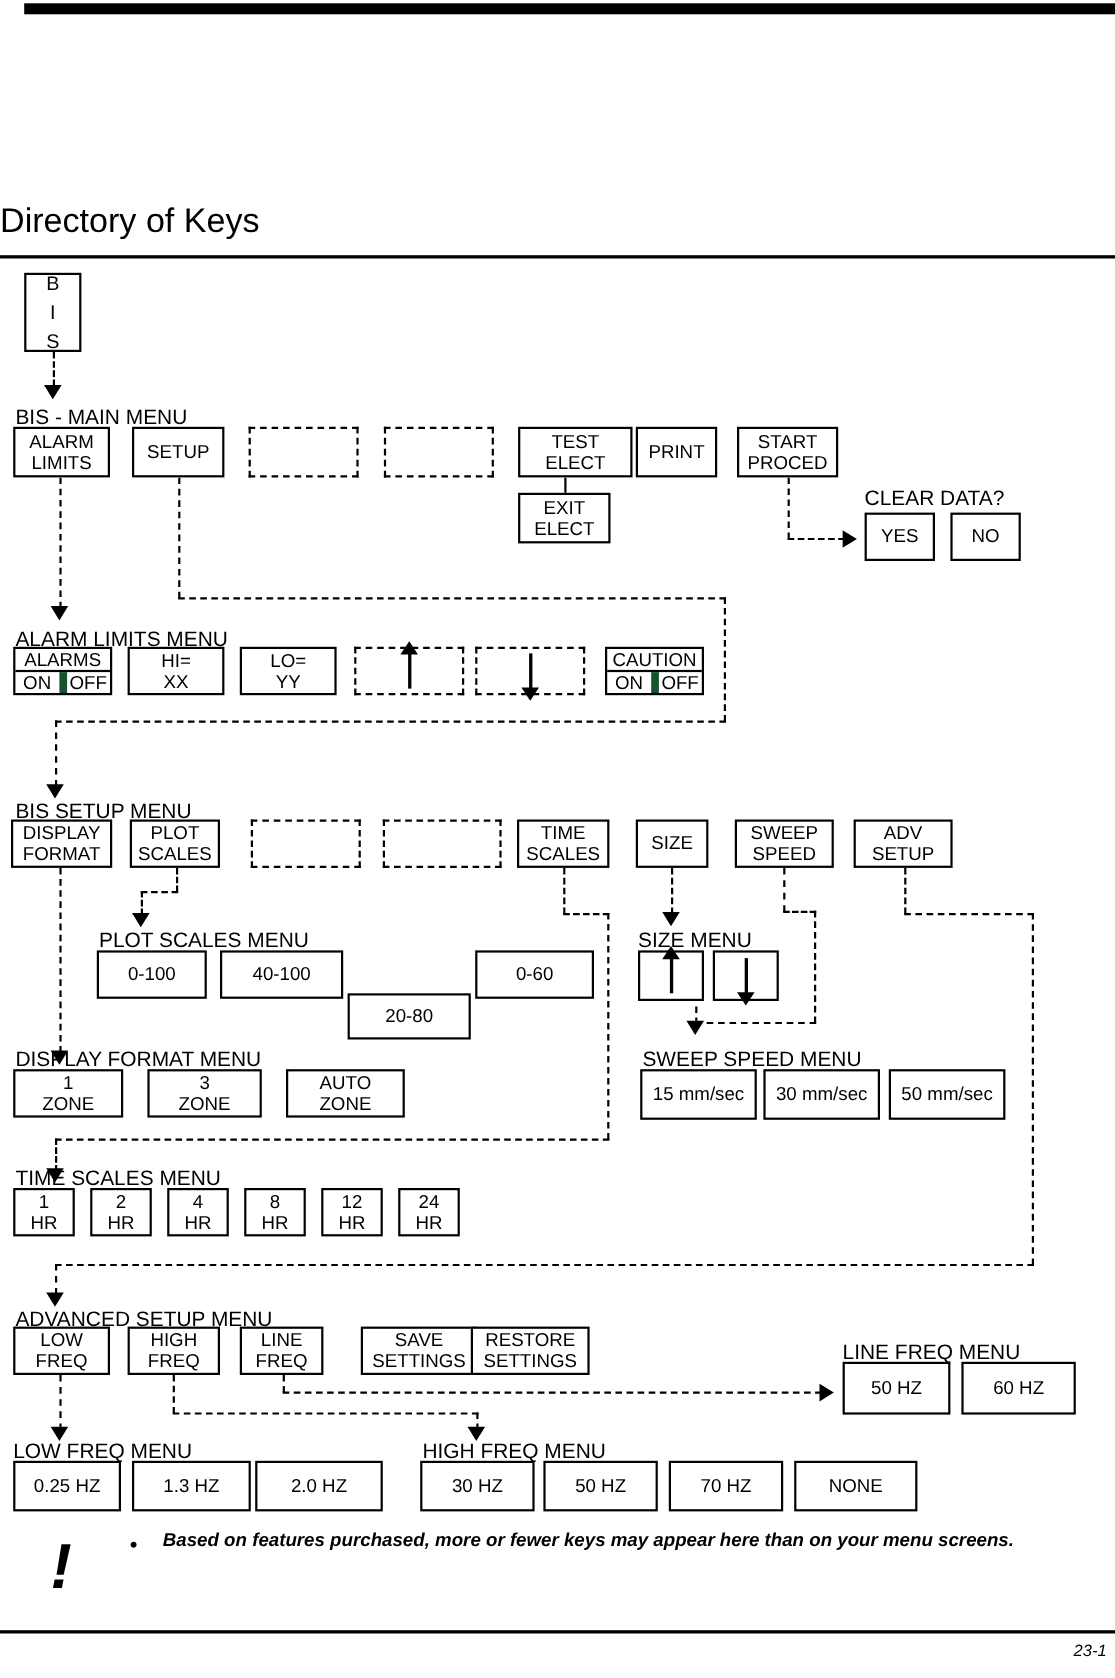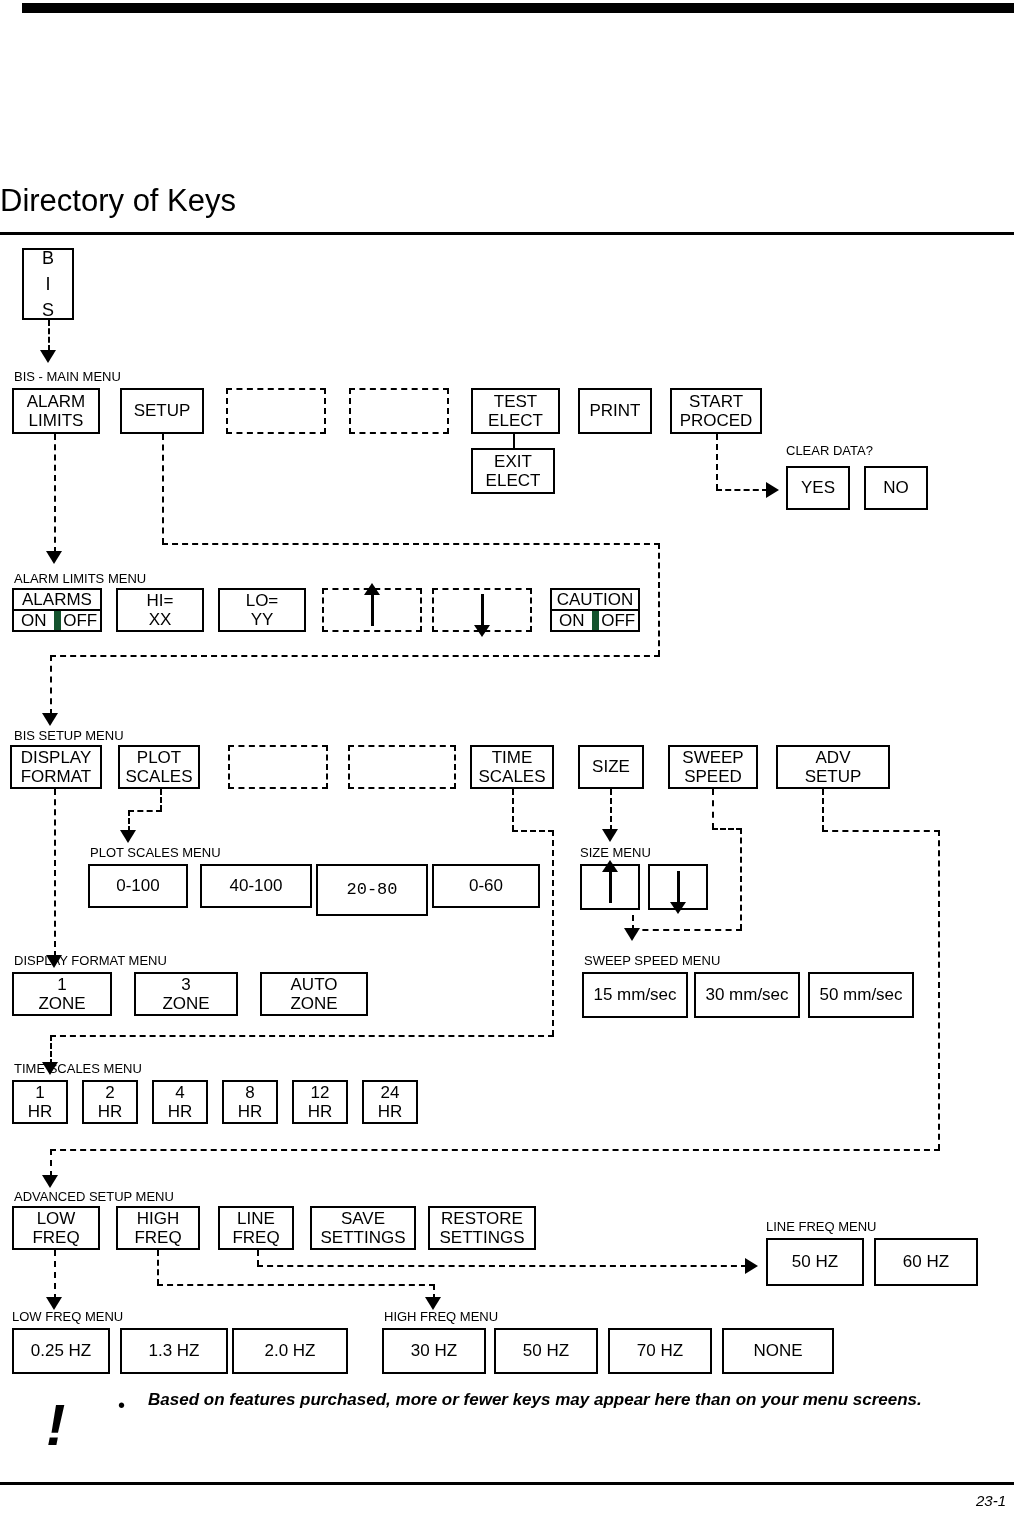--- a/index.html
+++ b/index.html
@@ -124,7 +124,7 @@
   
   .caption {
     position: absolute;
-    font-size: 13px;
+    font-size: 19px;
     line-height: 1;
     white-space: nowrap;
     z-index: 4;

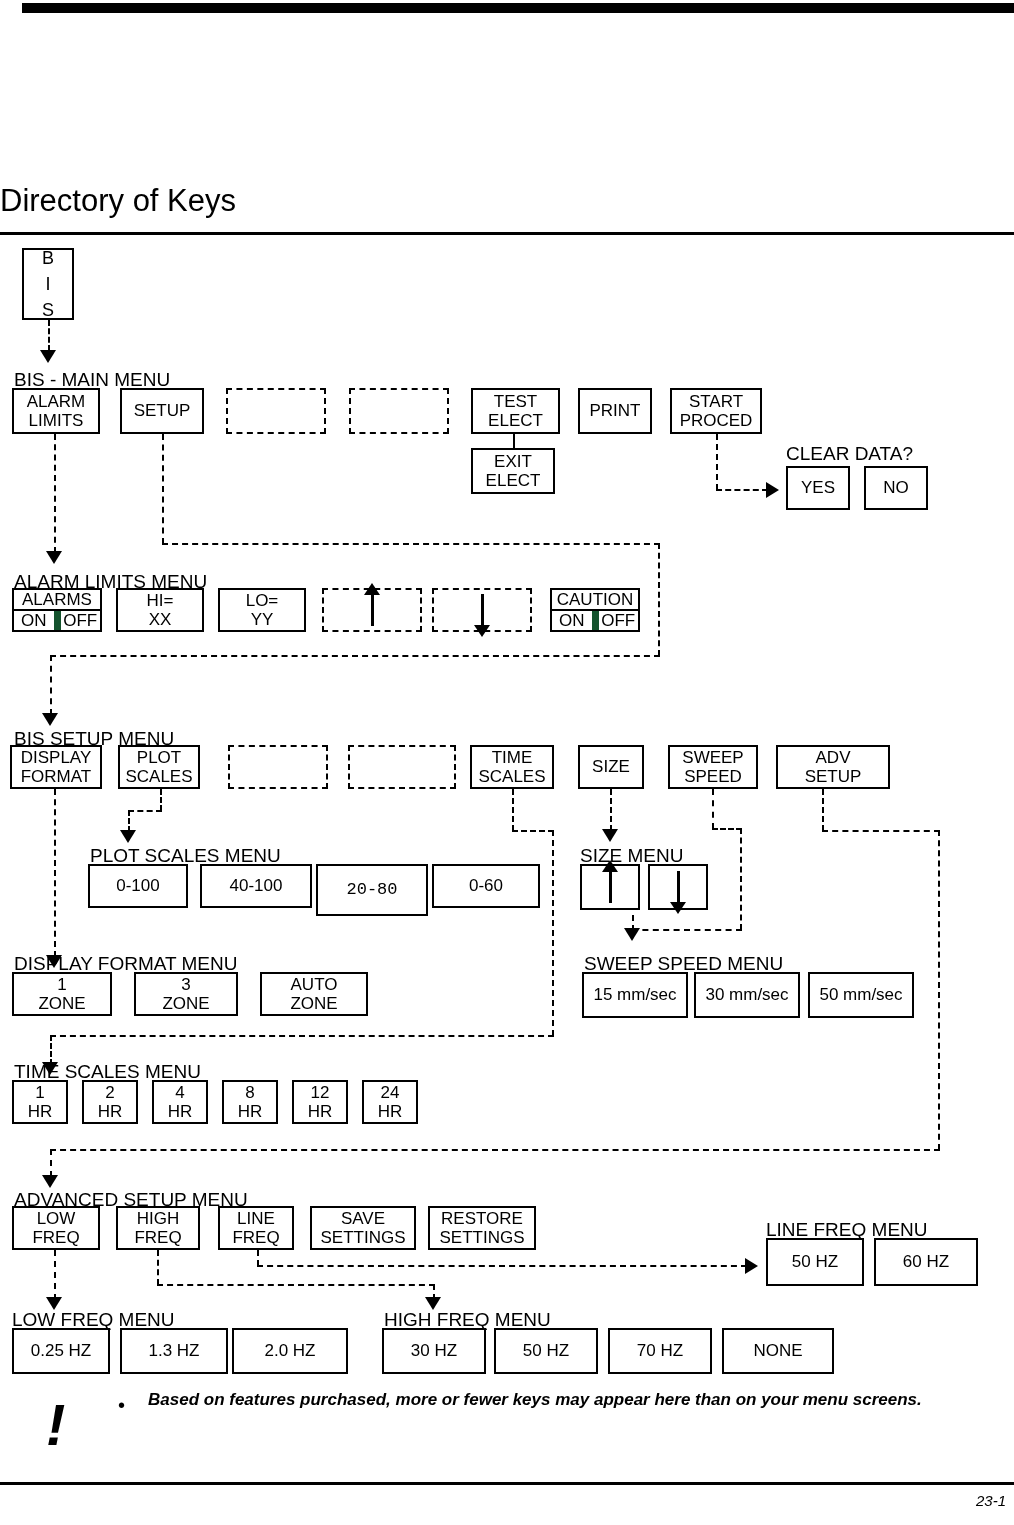--- a/index.html
+++ b/index.html
@@ -237,7 +237,7 @@
   <div class="box" style="left:120px; top:388px; width:84px; height:46px;">SETUP</div>
   <div class="box dashed" style="left:226px; top:388px; width:100px; height:46px;"></div>
   <div class="box dashed" style="left:349px; top:388px; width:100px; height:46px;"></div>
-  <div class="box" style="left:471px; top:388px; width:89px; height:46px;">TEST
+  <div class="box" style="left:471px; top:388px; width:104px; height:46px;">TEST
 ELECT</div>
   <div class="box" style="left:578px; top:388px; width:74px; height:46px;">PRINT</div>
   <div class="box" style="left:670px; top:388px; width:92px; height:46px;">START

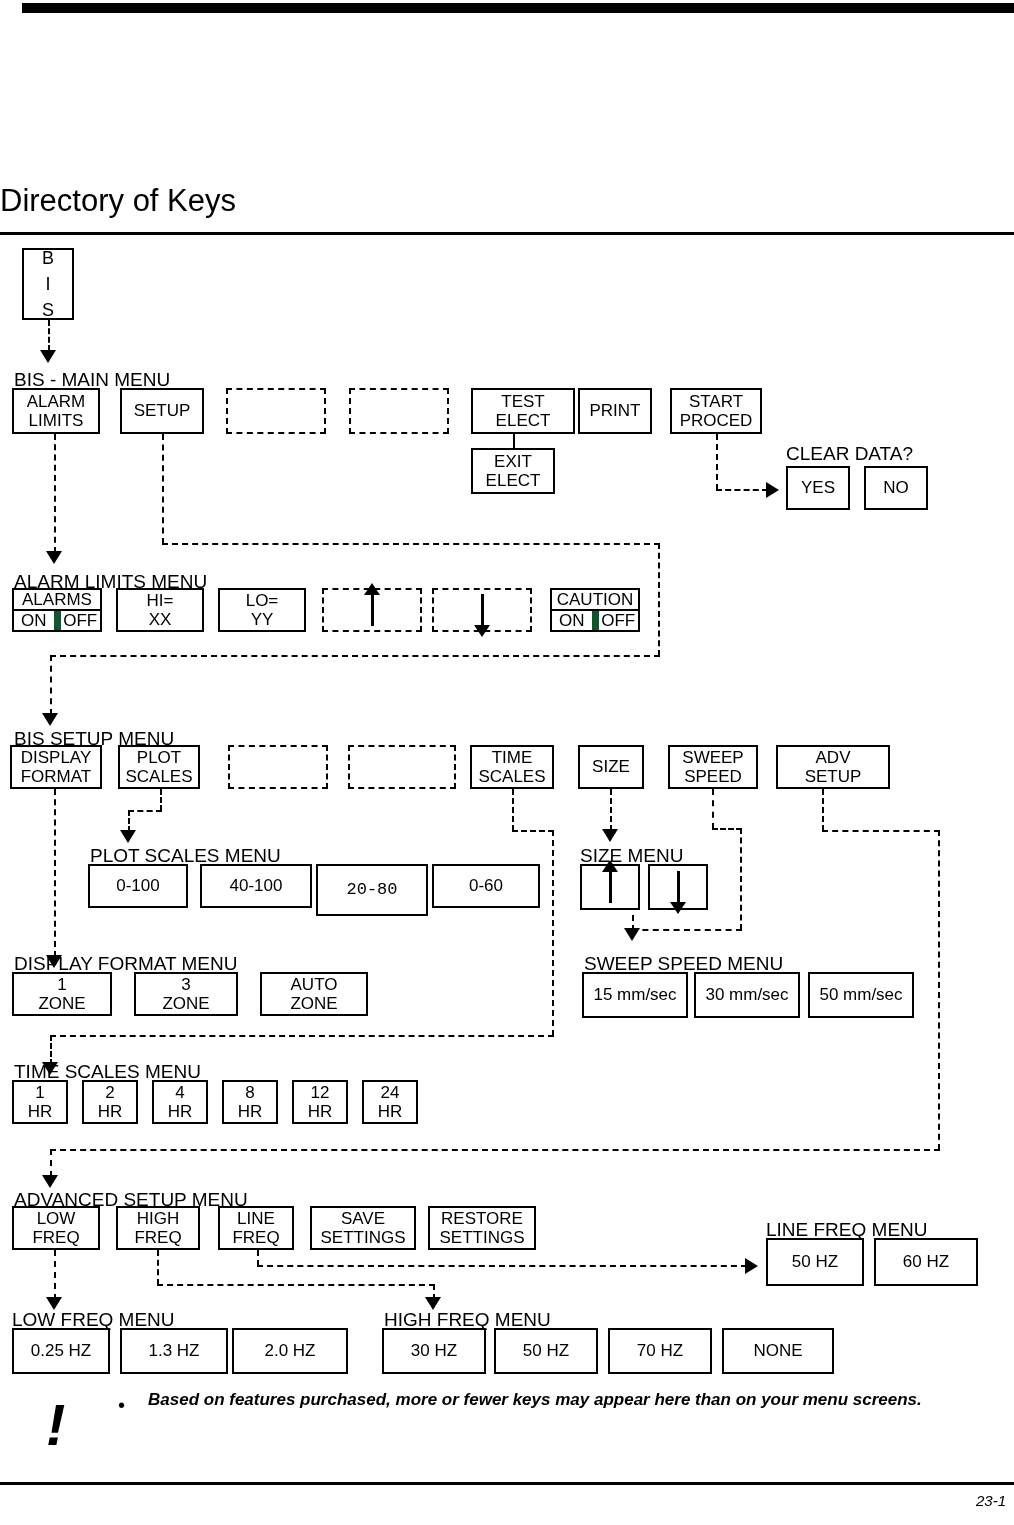--- a/index.html
+++ b/index.html
@@ -308,7 +308,7 @@
   <div class="box" style="left:578px; top:745px; width:66px; height:44px;">SIZE</div>
   <div class="box" style="left:668px; top:745px; width:90px; height:44px;">SWEEP
 SPEED</div>
-  <div class="box" style="left:776px; top:745px; width:114px; height:44px;">ADV
+  <div class="box" style="left:776px; top:745px; width:90px; height:44px;">ADV
 SETUP</div>
 
   <div class="seg v" style="left:54px; top:789px; height:168px;"></div>

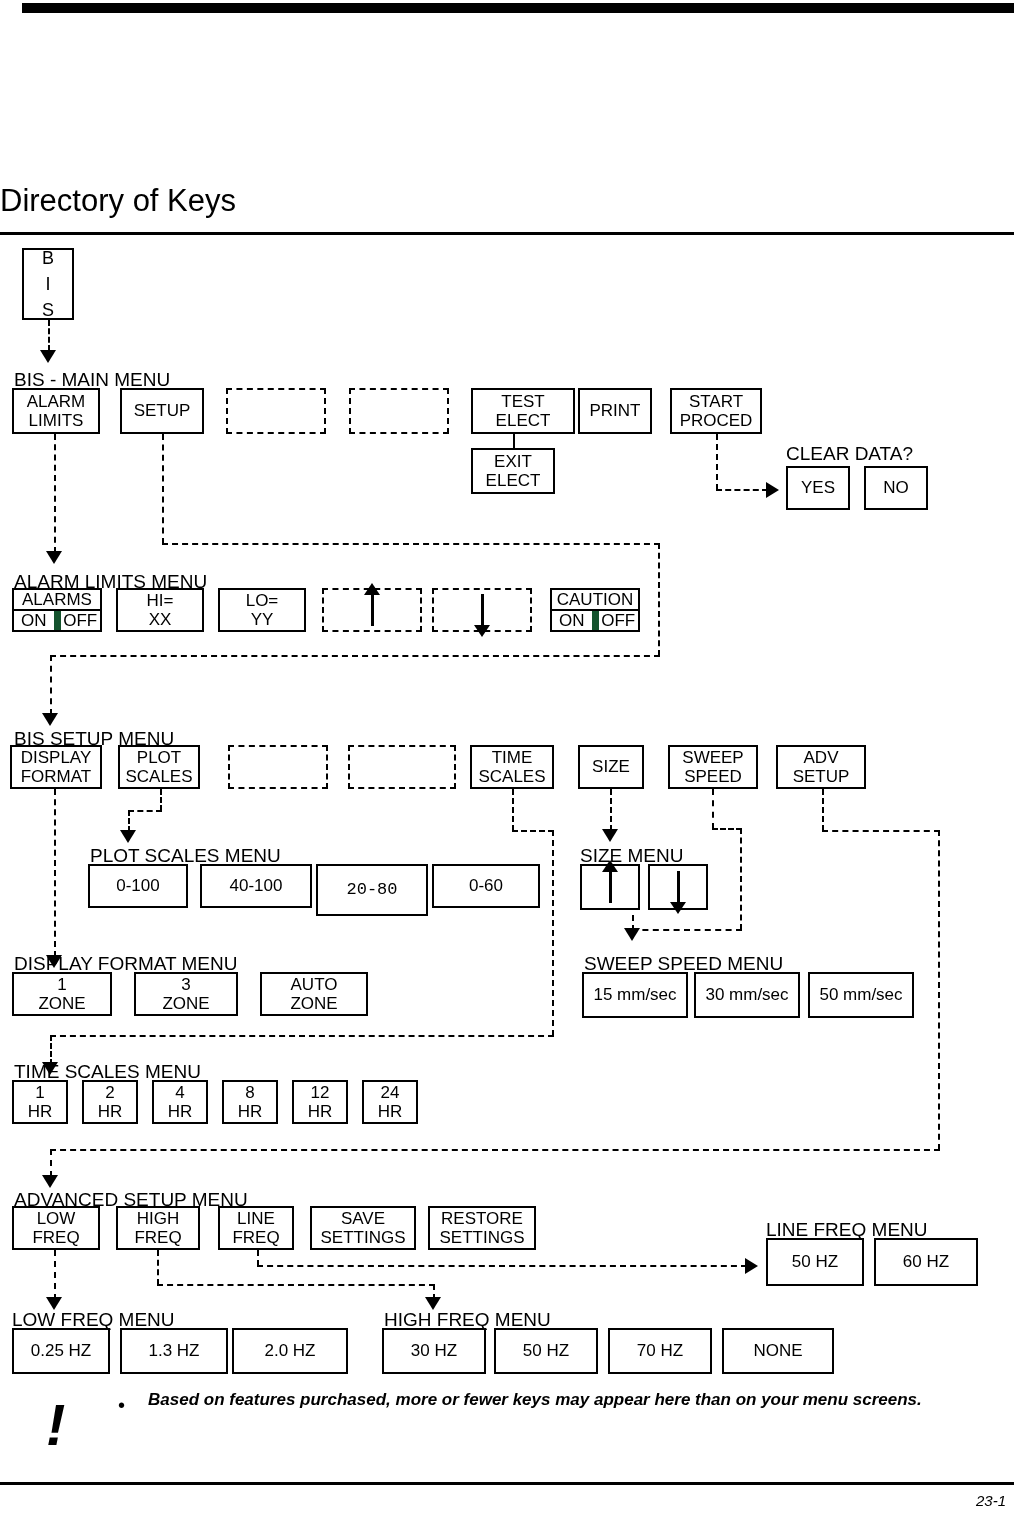--- a/index.html
+++ b/index.html
@@ -346,7 +346,7 @@
   <div class="caption" style="left:90px; top:846px;">PLOT SCALES MENU</div>
   <div class="box" style="left:88px; top:864px; width:100px; height:44px;">0-100</div>
   <div class="box" style="left:200px; top:864px; width:112px; height:44px;">40-100</div>
-  <div class="box" style="left:316px; top:864px; width:112px; height:52px;font-family:Liberation Mono, monospace;">20-80</div>
+  <div class="box" style="left:316px; top:903px; width:112px; height:42px;">20-80</div>
   <div class="box" style="left:432px; top:864px; width:108px; height:44px;">0-60</div>
 
   <div class="caption" style="left:580px; top:846px;">SIZE MENU</div>

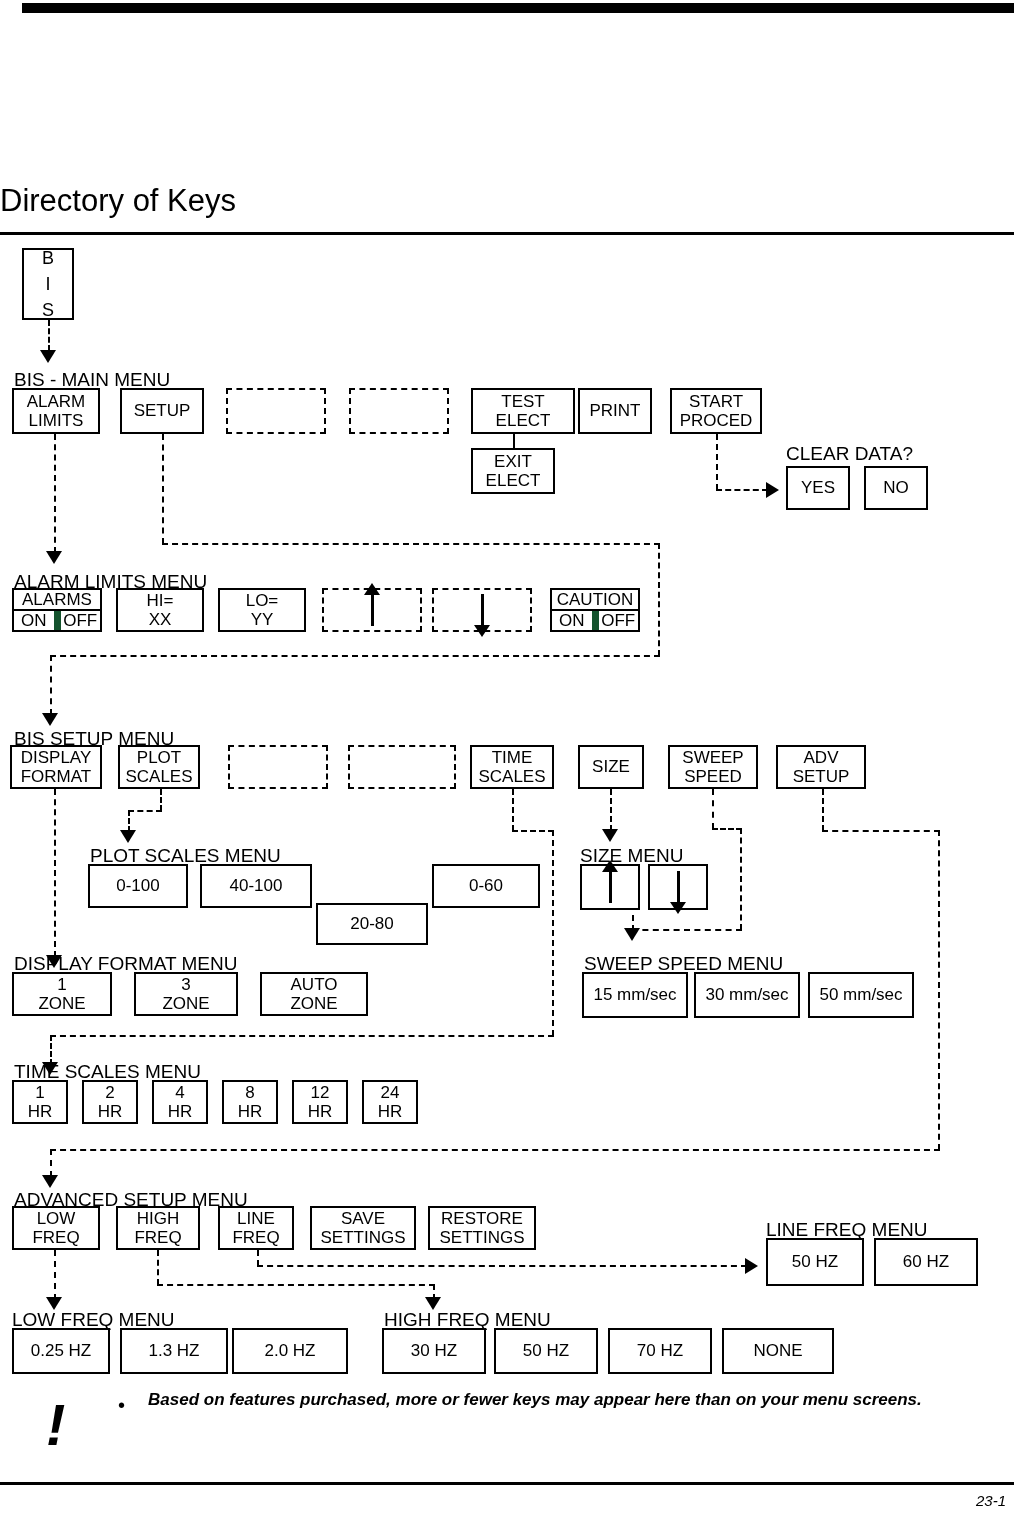--- a/index.html
+++ b/index.html
@@ -391,7 +391,7 @@
 FREQ</div>
   <div class="box" style="left:218px; top:1206px; width:76px; height:44px;">LINE
 FREQ</div>
-  <div class="box" style="left:310px; top:1206px; width:106px; height:44px;">SAVE
+  <div class="box" style="left:328px; top:1206px; width:106px; height:44px;">SAVE
 SETTINGS</div>
   <div class="box" style="left:428px; top:1206px; width:108px; height:44px;">RESTORE
 SETTINGS</div>

